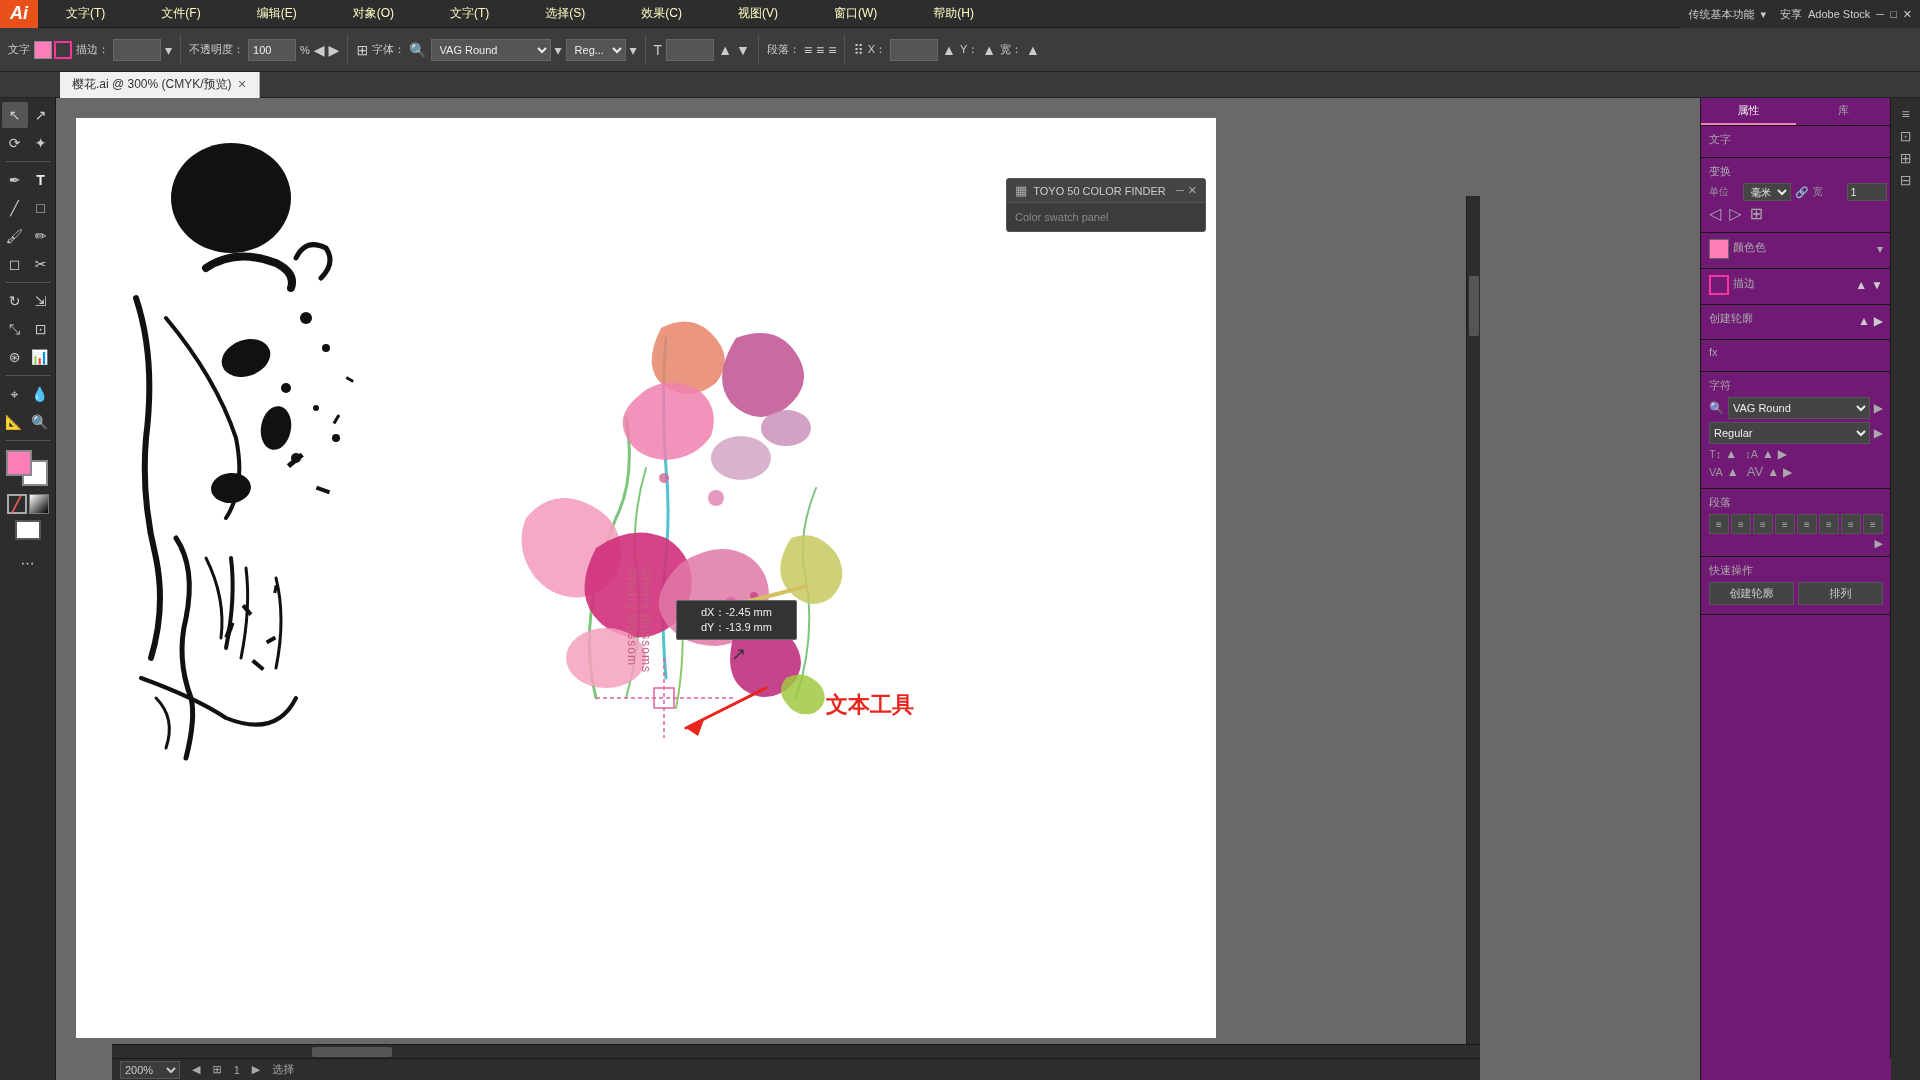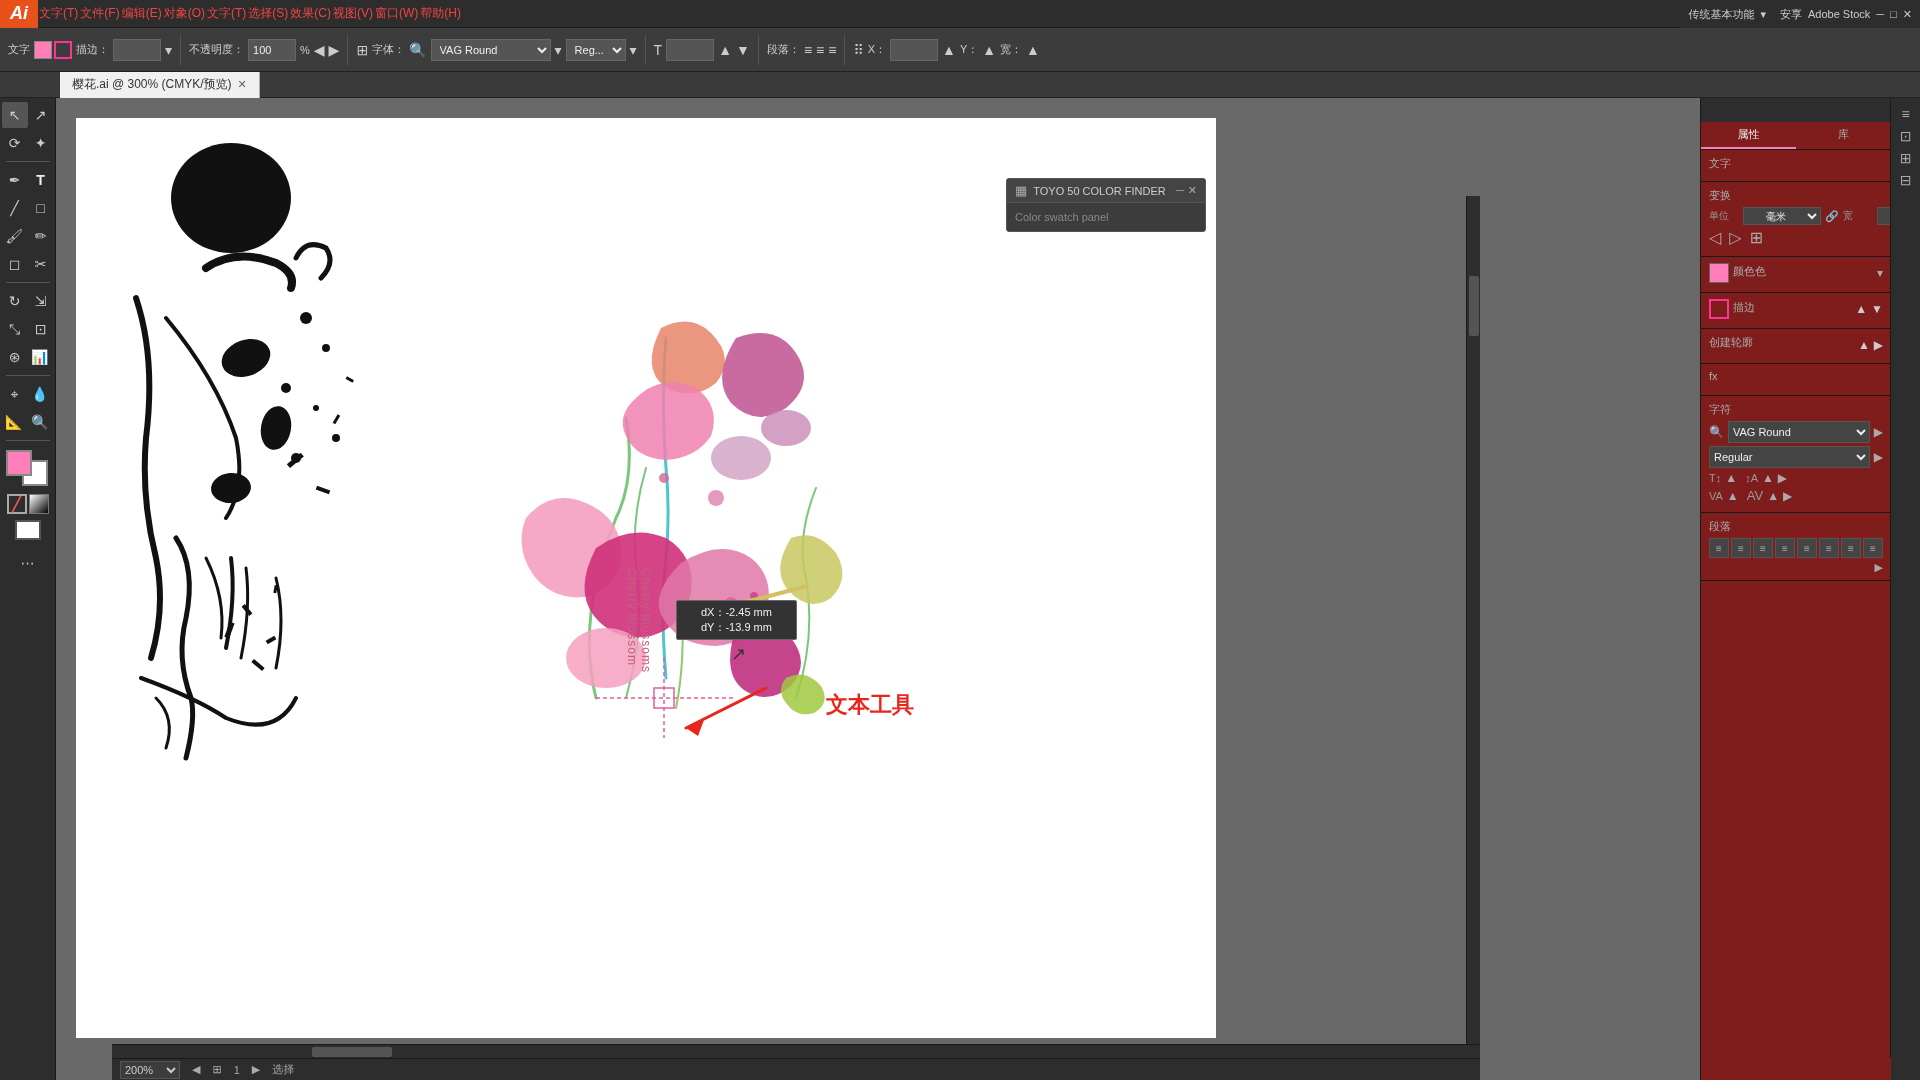--- a/index.html
+++ b/index.html
@@ -15,7 +15,7 @@
       font-size: 18px; font-weight: bold; color: white; font-style: italic; flex-shrink: 0;
     }
     .menu-items { display: flex; align-items: center; height: 100%; }
-    .menu-item { padding: 0 1px; height: 100%; display: flex; align-items: center; color: #ef4444; font-size: 12px; cursor: pointer; }
+    .menu-item { padding: 0 28px; height: 100%; display: flex; align-items: center; color: #fef9c3; font-size: 12px; cursor: pointer; }
 
     
     #toolbar {

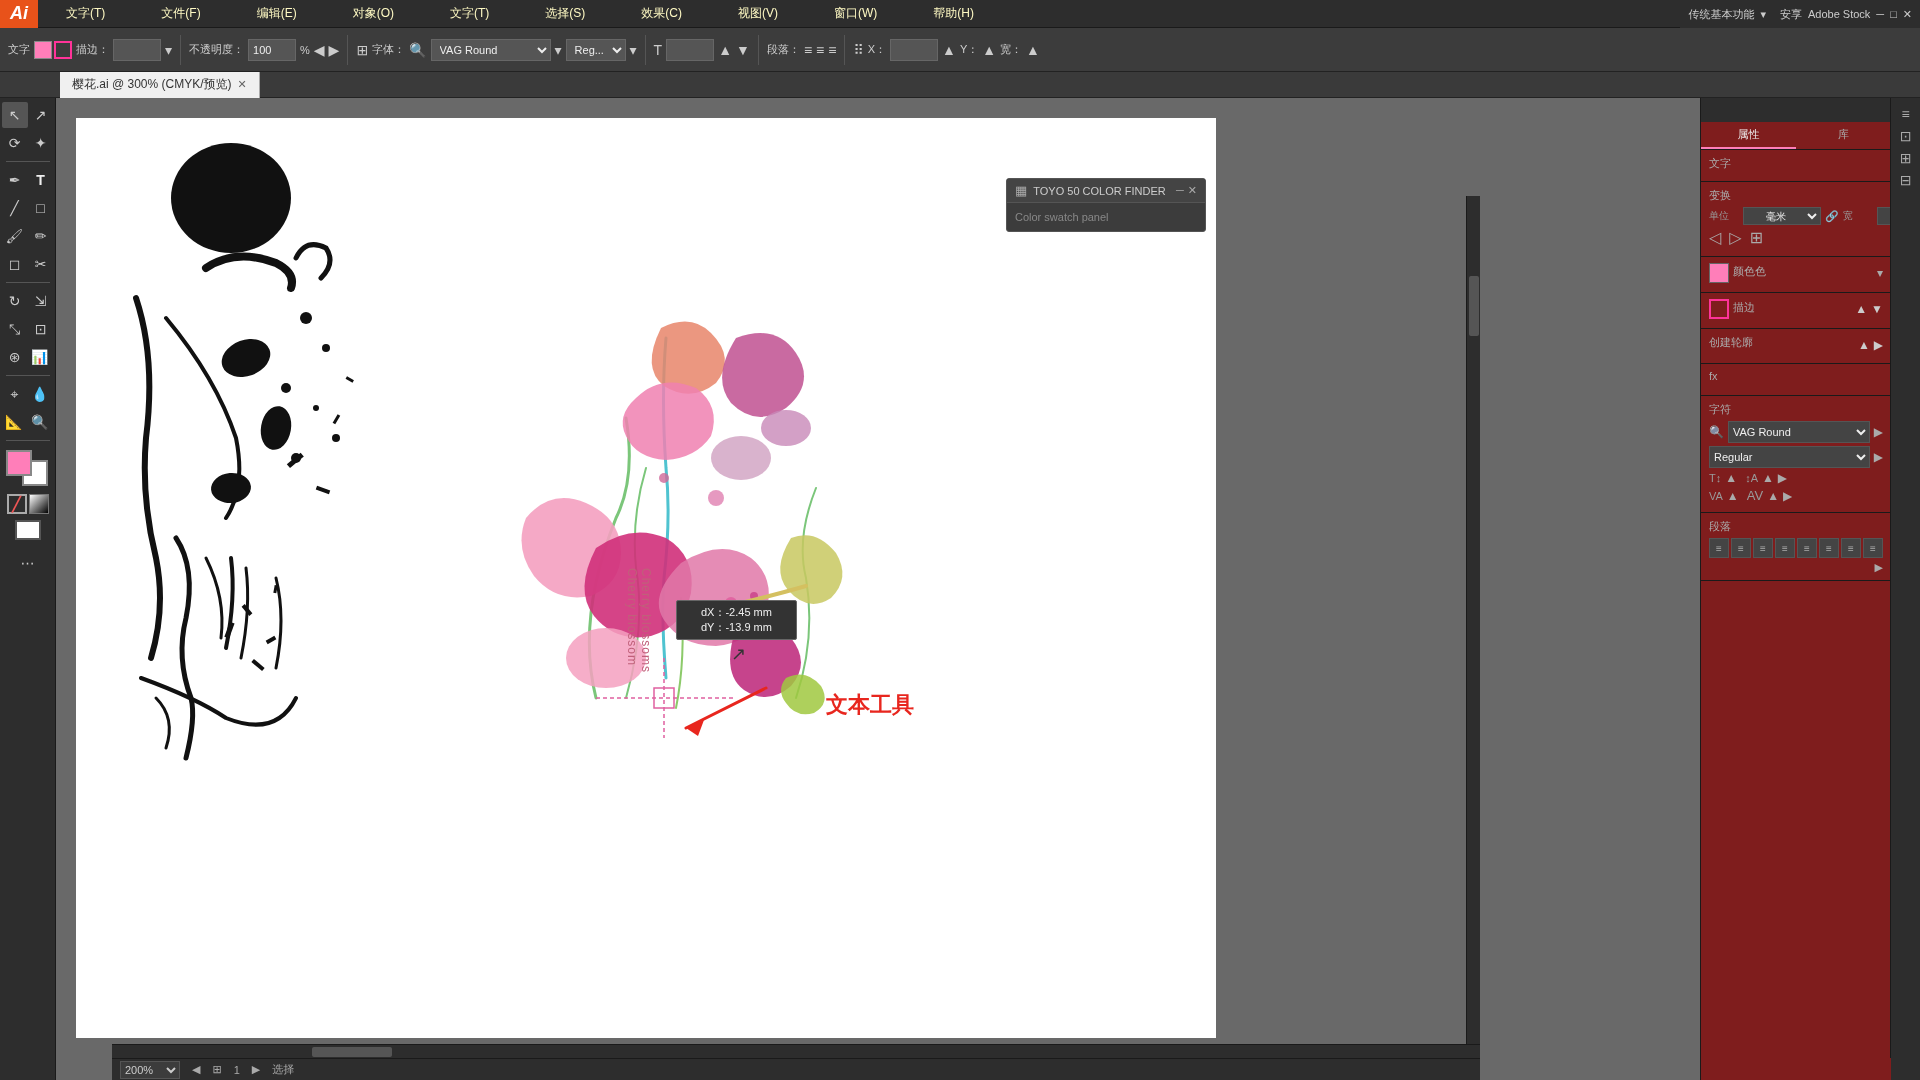--- a/index.html
+++ b/index.html
@@ -462,7 +462,7 @@
       <span style="color:#aaa;font-size:14px;cursor:pointer;">⊟</span>
     </div>
 
-    <div style="width:190px;background:#7f1d1d;height:100%;overflow-y:auto;margin-top:24px;">
+    <div style="width:190px;background:#701a75;height:100%;overflow-y:auto;">
       <div class="right-panel-tabs">
         <div class="right-panel-tab active">属性</div>
         <div class="right-panel-tab">库</div>

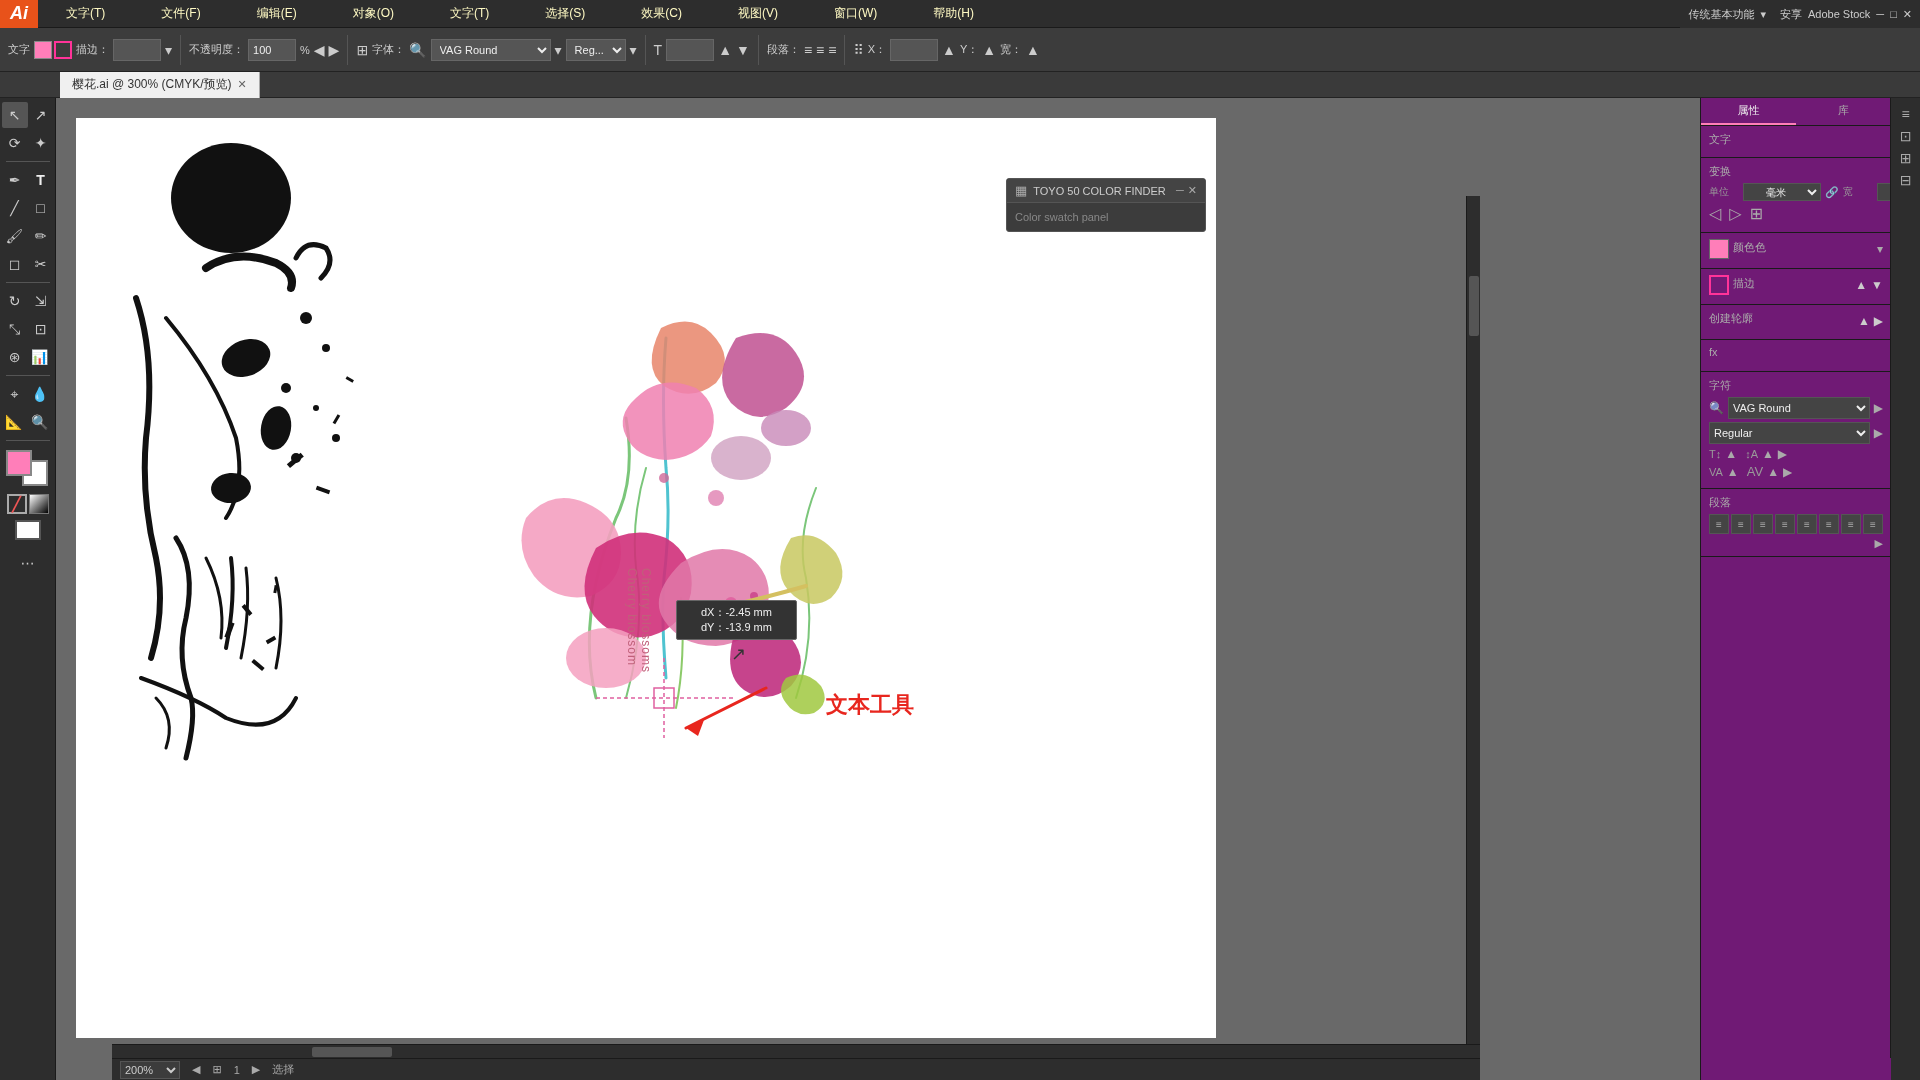--- a/index.html
+++ b/index.html
@@ -125,7 +125,7 @@
     .right-section-title { font-size: 11px; color: #aaa; margin-bottom: 4px; }
     .right-row { display: flex; align-items: center; gap: 4px; margin-bottom: 3px; }
     .right-label { font-size: 10px; color: #999; min-width: 30px; }
-    .right-input { background: #444; border: 1px solid #555; color: #eee; font-size: 10px; padding: 1px 18px; width: 60px; height: 18px; }
+    .right-input { background: #444; border: 1px solid #555; color: #eee; font-size: 10px; padding: 1px 3px; width: 60px; height: 18px; }
     .right-swatch { width: 20px; height: 20px; border: 1px solid #666; cursor: pointer; }
     .align-btns { display: flex; gap: 2px; }
     .align-btn { width: 20px; height: 20px; background: #444; border: 1px solid #555; color: #aaa; font-size: 10px; display: flex; align-items: center; justify-content: center; cursor: pointer; }

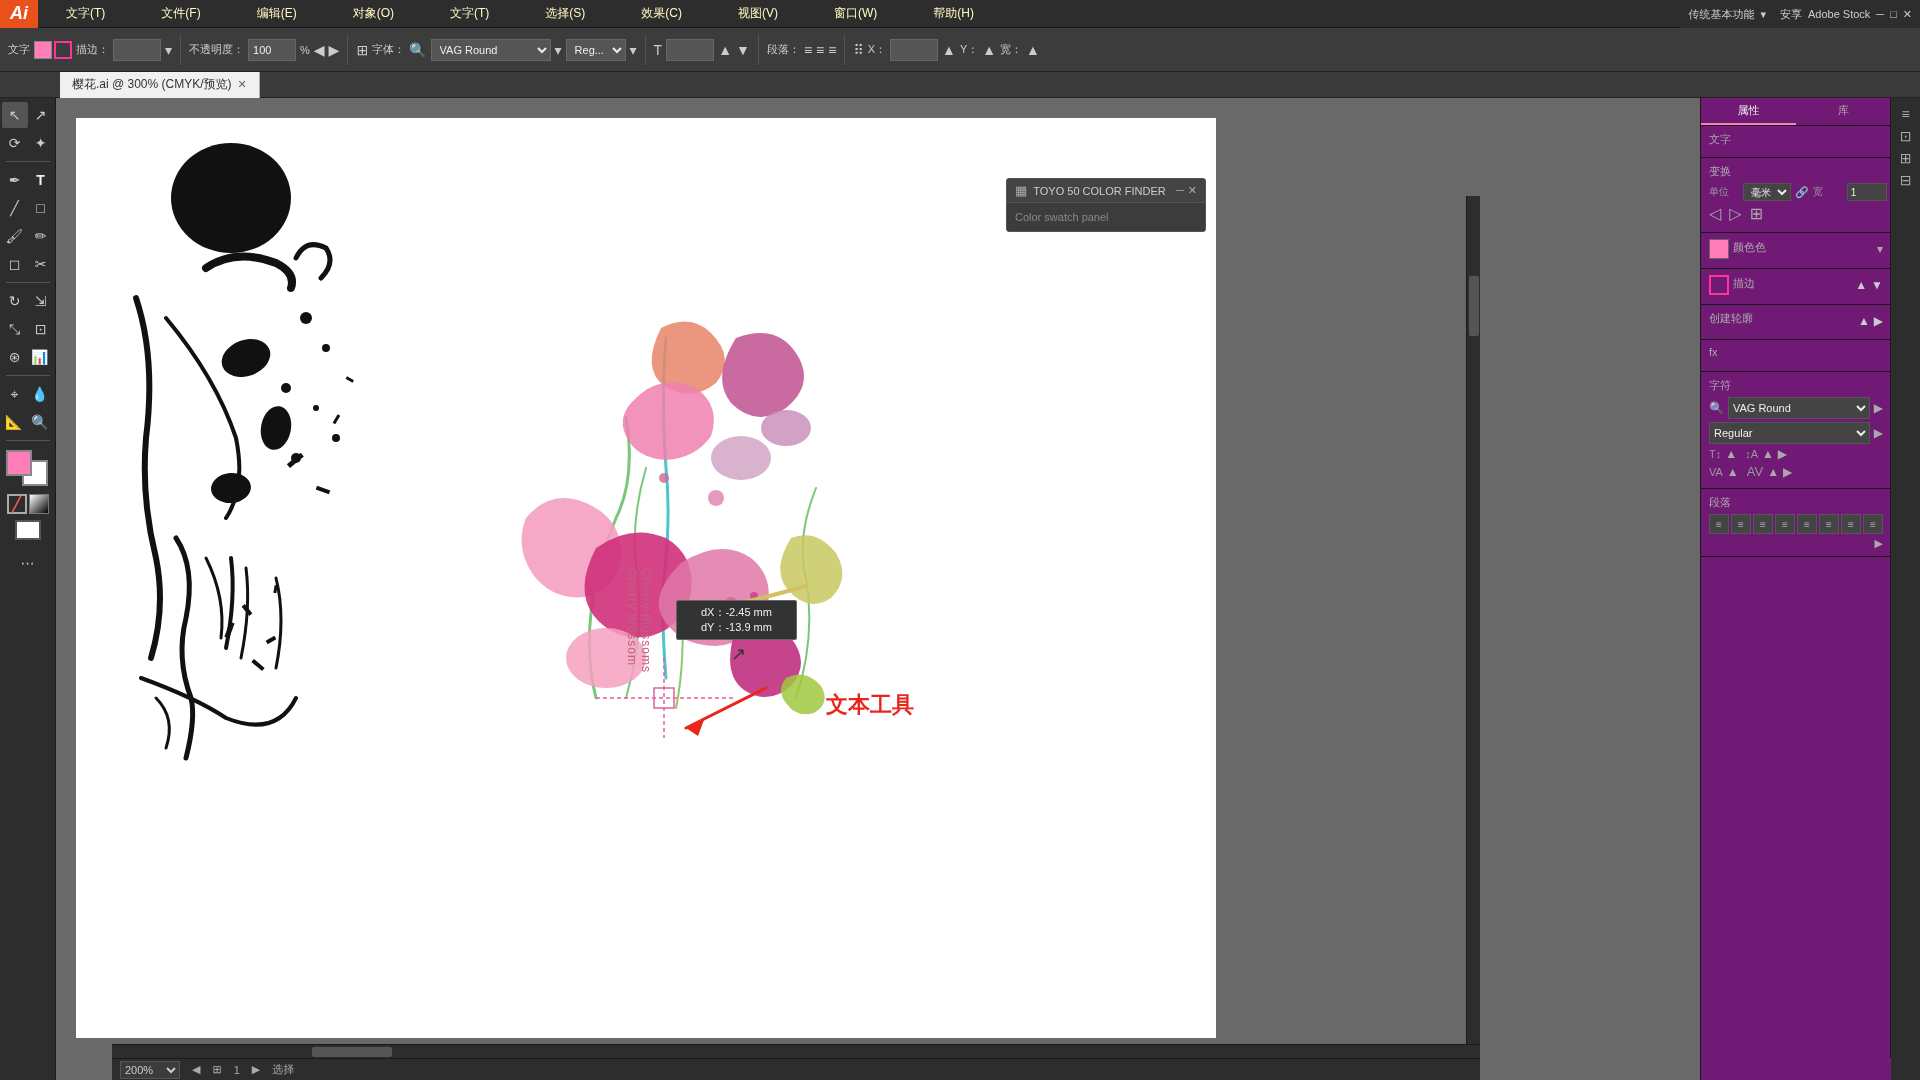--- a/index.html
+++ b/index.html
@@ -570,6 +570,13 @@
         </div>
       </div>
 
+      <div class="right-section">
+        <div class="right-section-title">快速操作</div>
+        <div class="right-row">
+          <button class="quick-action-btn">创建轮廓</button>
+          <button class="quick-action-btn">排列</button>
+        </div>
+      </div>
     </div>
   </div>
 

